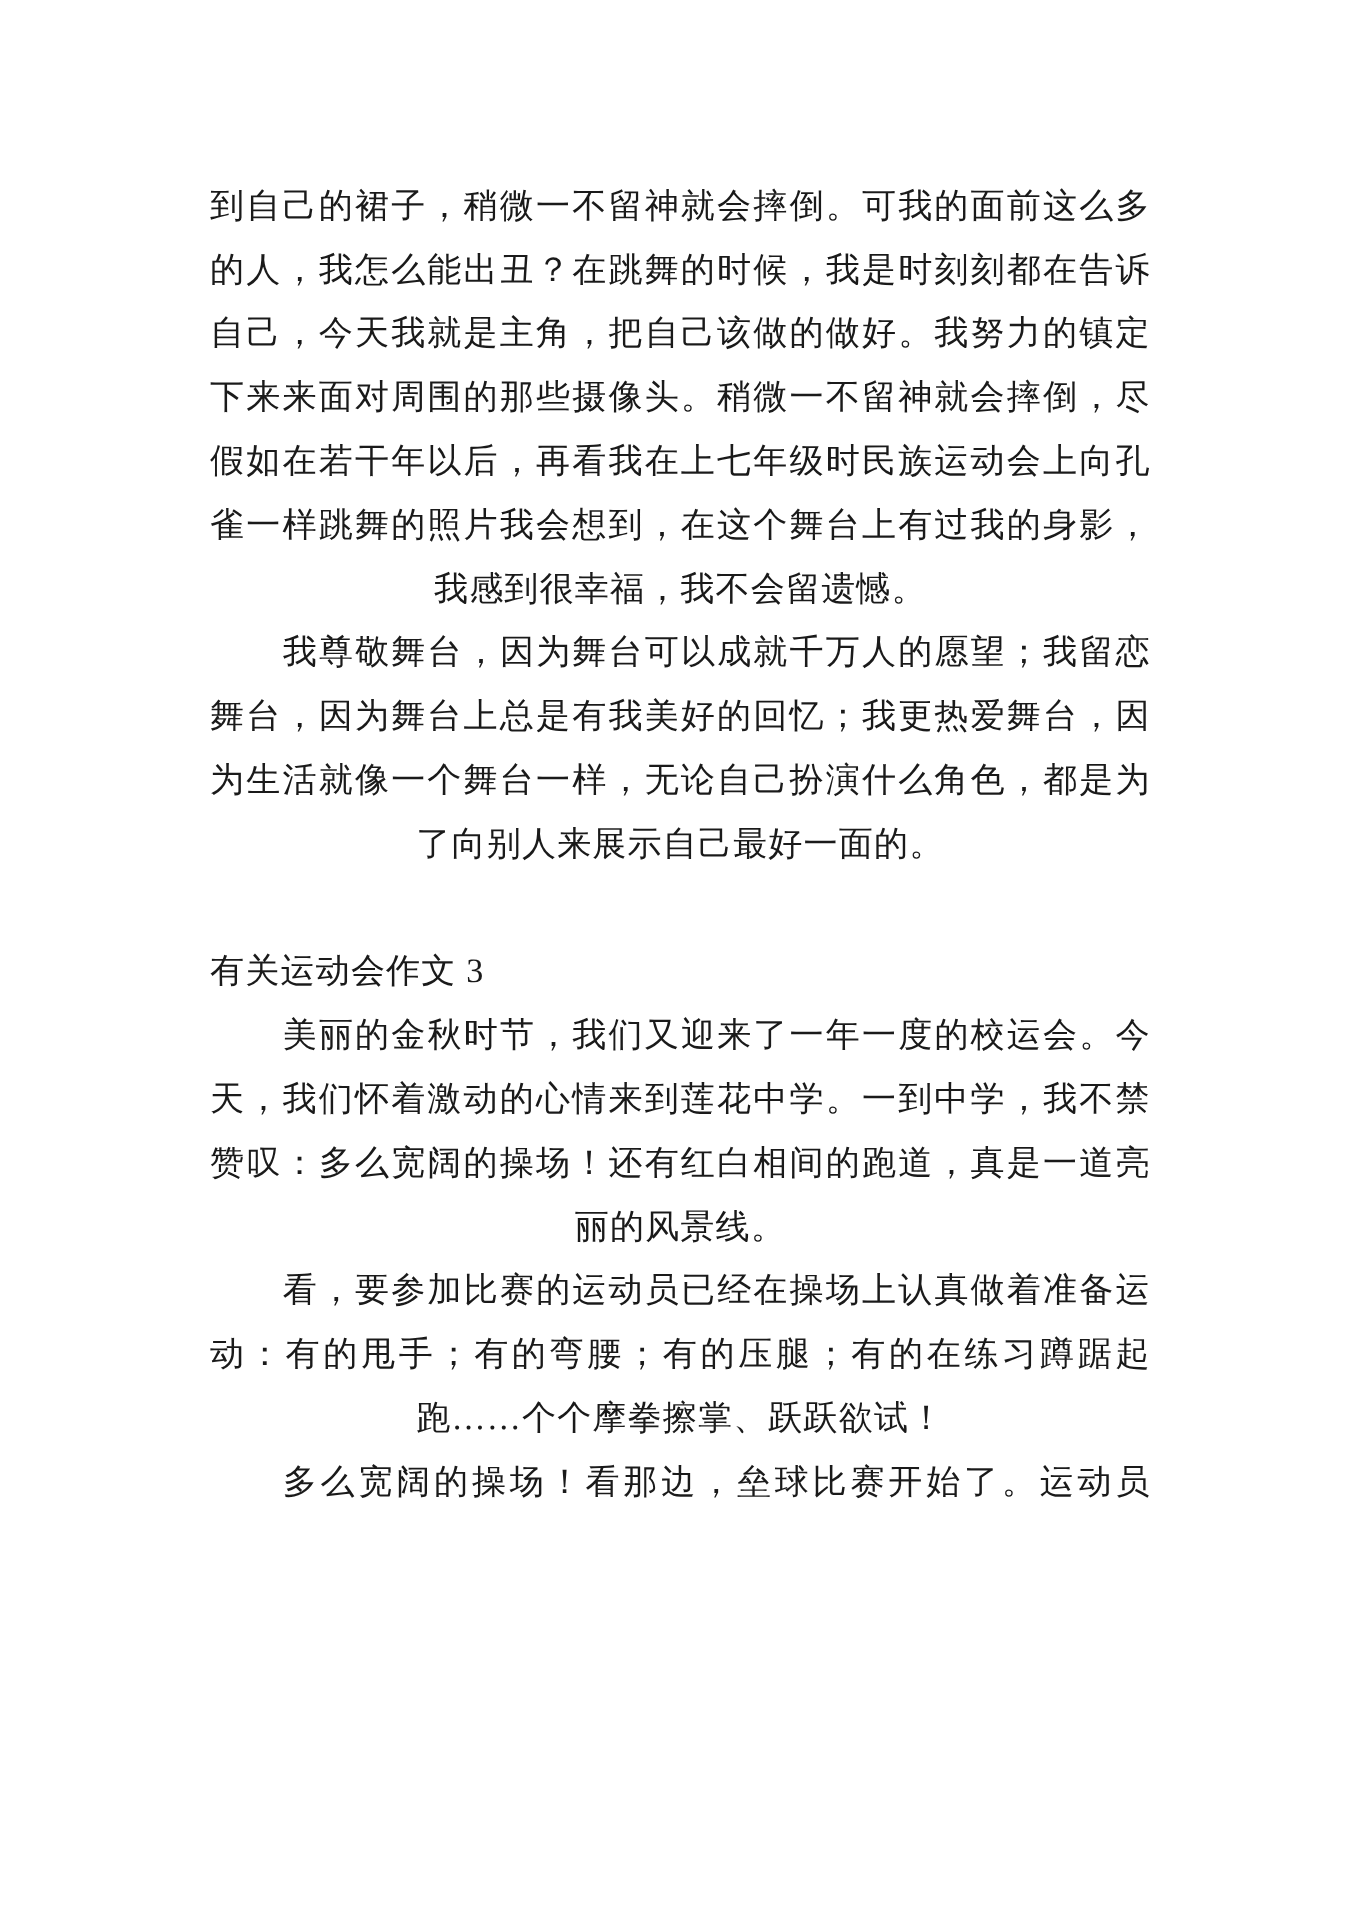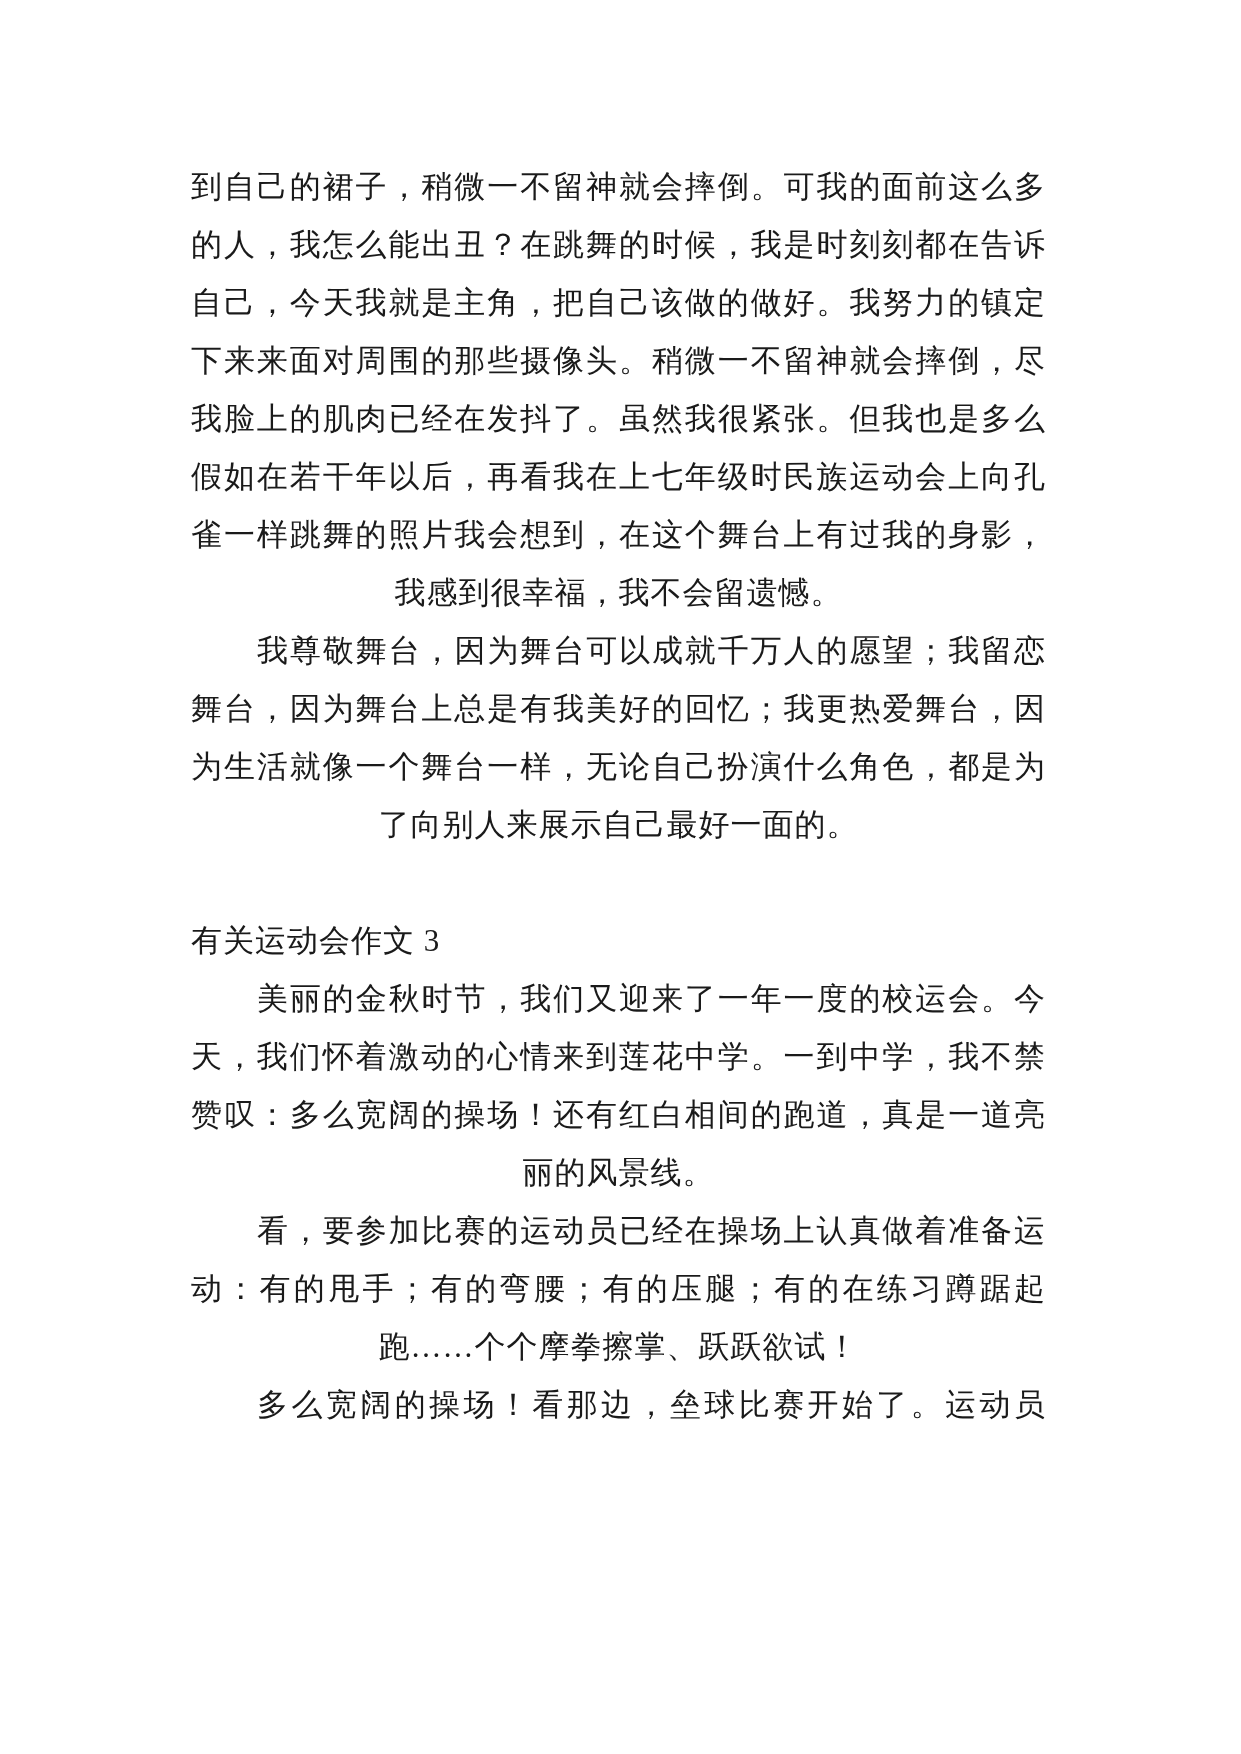--- a/index.html
+++ b/index.html
@@ -59,7 +59,6 @@
       <div class="line full">的人，我怎么能出丑？在跳舞的时候，我是时刻刻都在告诉</div>
       <div class="line full">自己，今天我就是主角，把自己该做的做好。我努力的镇定</div>
       <div class="line full">下来来面对周围的那些摄像头。稍微一不留神就会摔倒，尽管</div>
-      <div class="line full">我脸上的肌肉已经在发抖了。虽然我很紧张。但我也是多么</div>
       <div class="line full">假如在若干年以后，再看我在上七年级时民族运动会上向孔</div>
       <div class="line full">雀一样跳舞的照片我会想到，在这个舞台上有过我的身影，</div>
       <div class="line">我感到很幸福，我不会留遗憾。</div>

